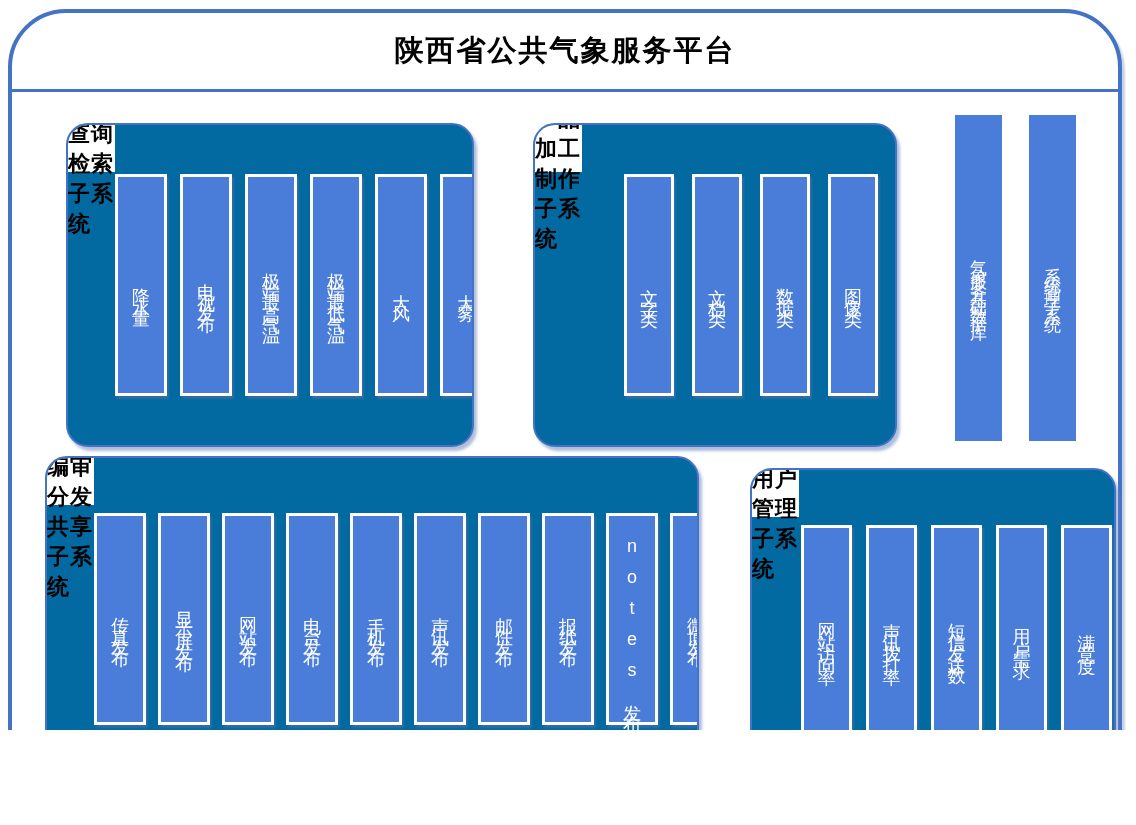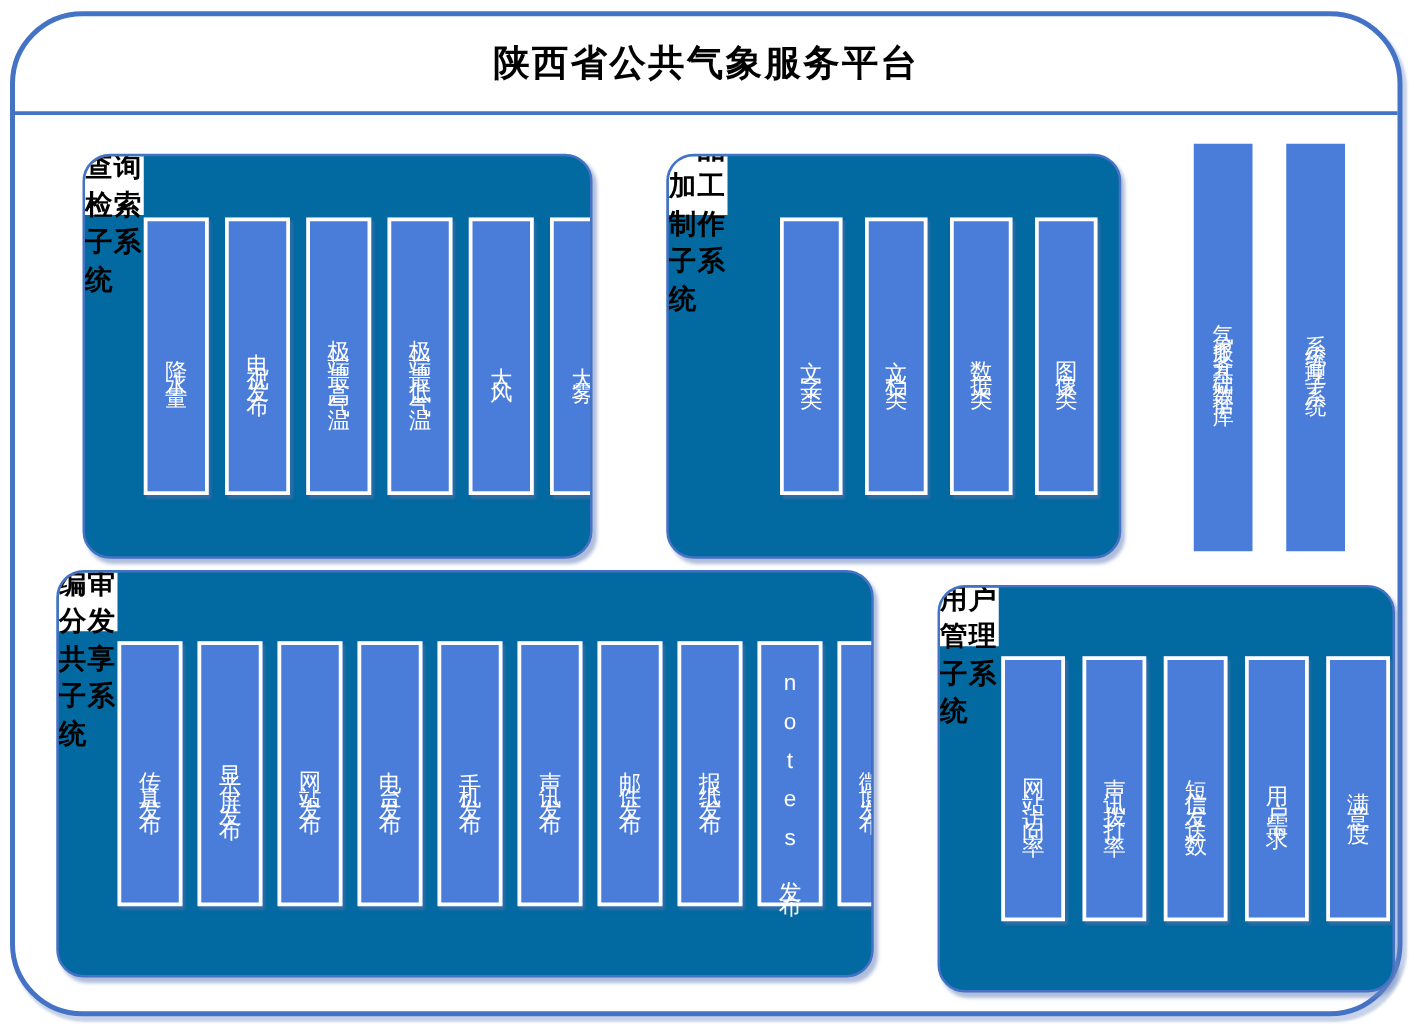--- a/index.html
+++ b/index.html
@@ -3,7 +3,7 @@
 <meta charset="utf-8">
 <style>
   html,body{margin:0;padding:0;background:#ffffff;font-family:"Liberation Sans",sans-serif;}
-  .page{position:relative;width:1136px;height:825px;background:#ffffff;overflow:hidden;}
+  .page{position:relative;width:1136px;height:730px;background:#ffffff;overflow:hidden;}
 
   
   .frame{

